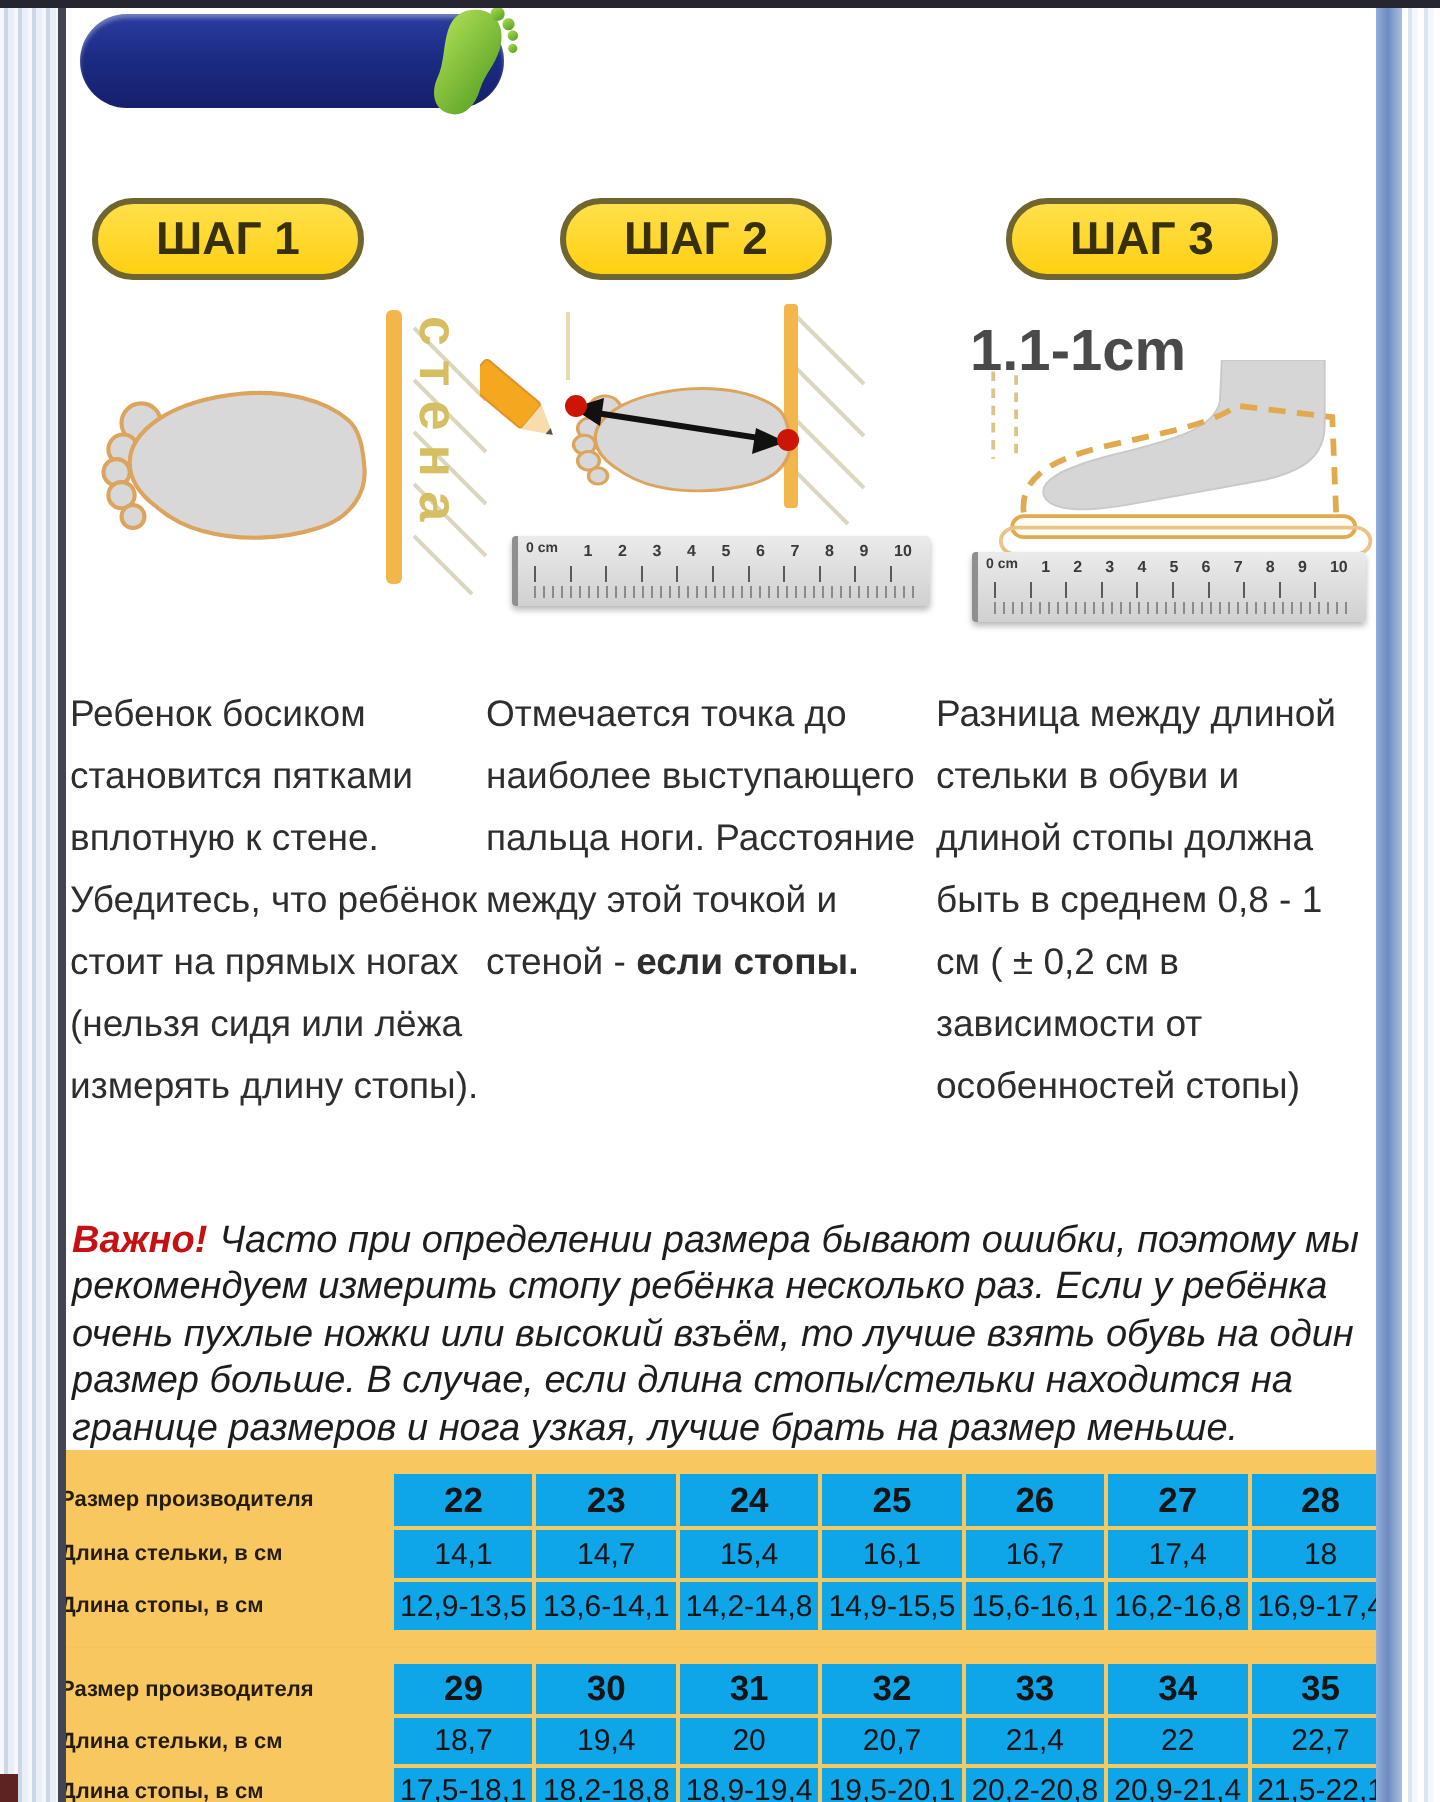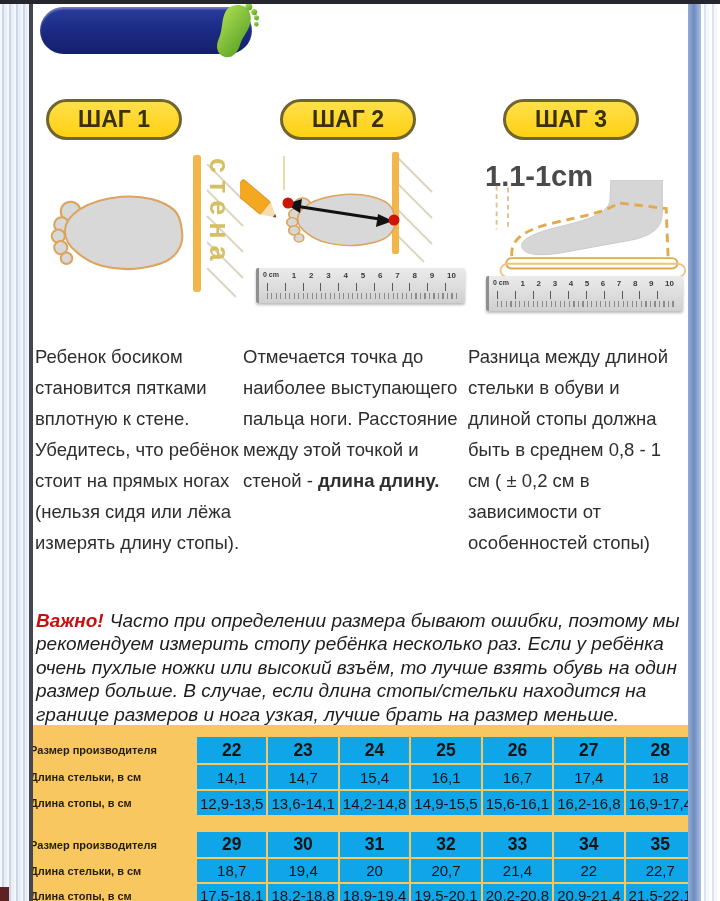--- a/index.html
+++ b/index.html
@@ -208,7 +208,7 @@
 наиболее выступающего
 пальца ноги. Расстояние
 между этой точкой и
-стеной - </span><b>длина длину.</b>
+стеной - </span><b>если стопы.</b>
   </div>
   <div class="step-text st3">
     <span>Разница между длиной

